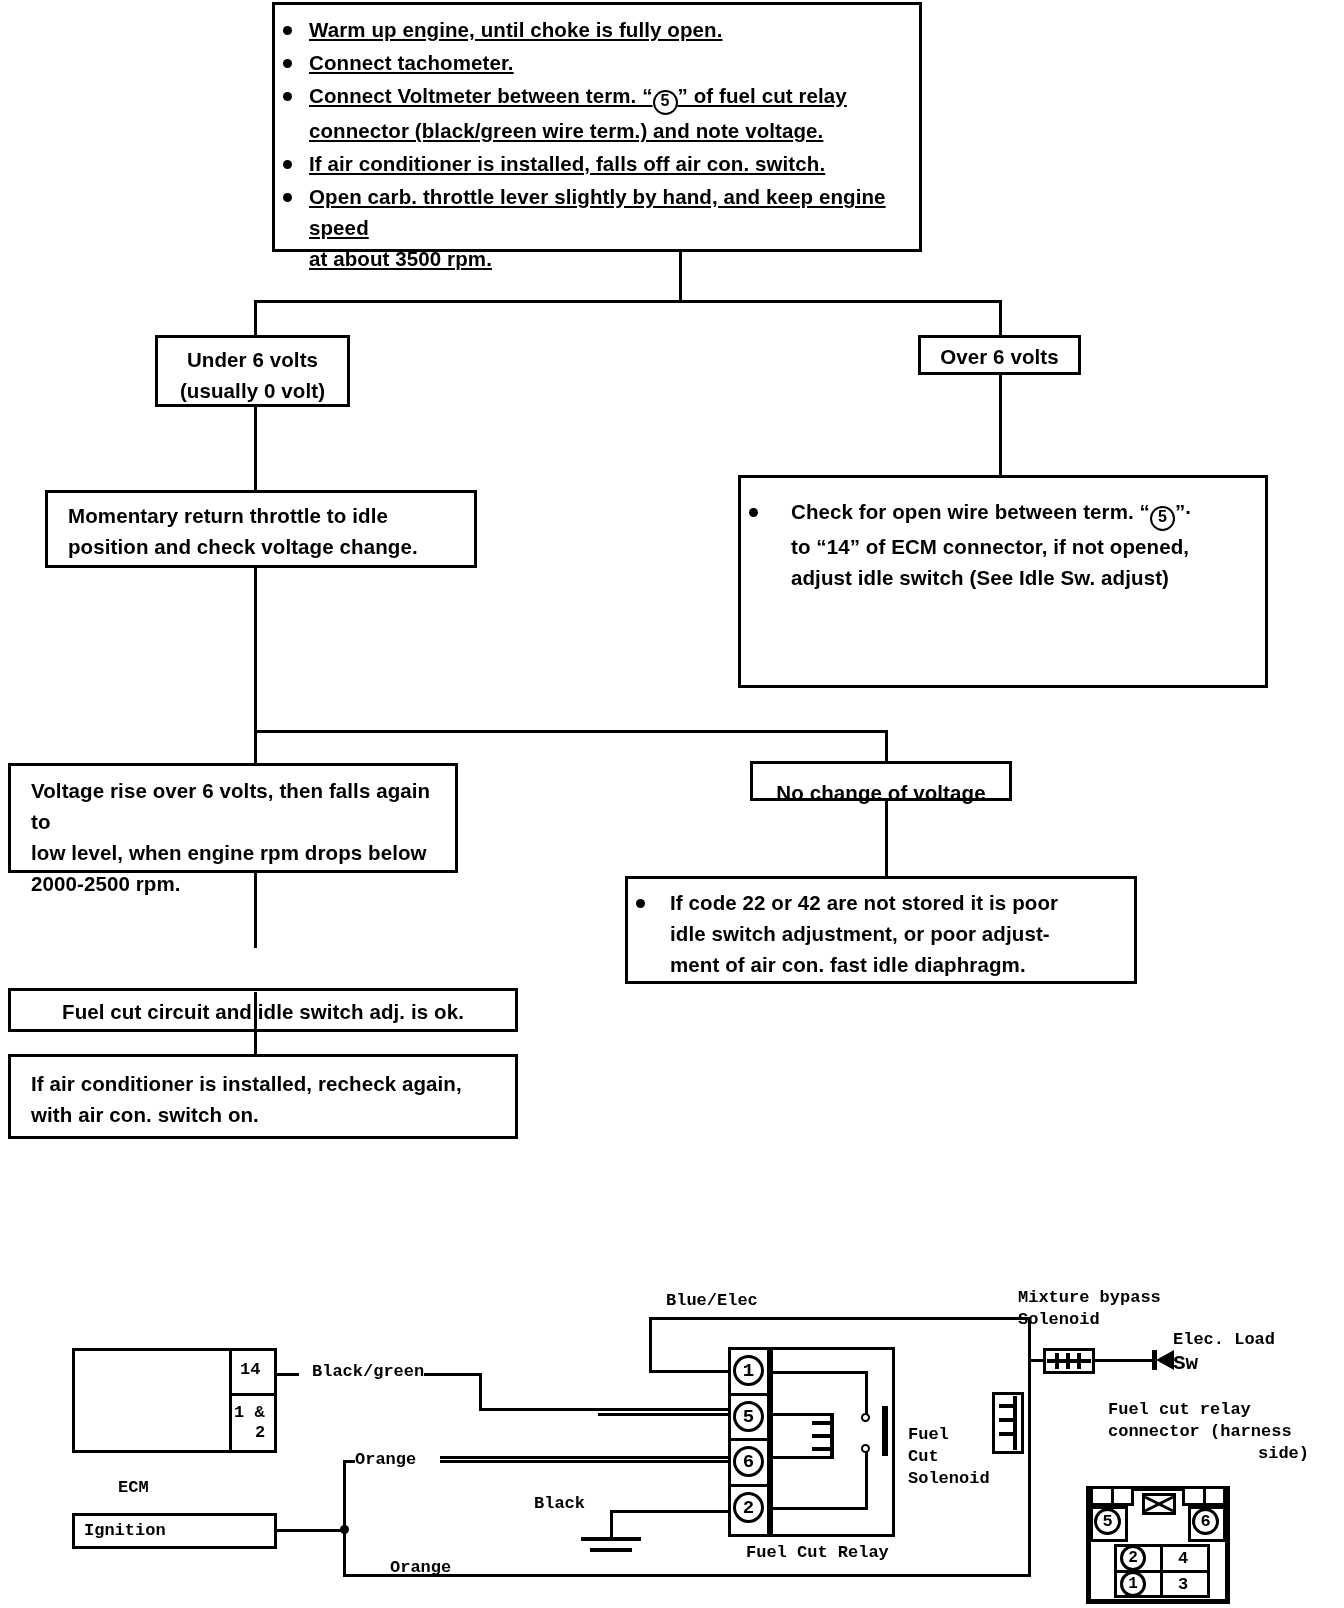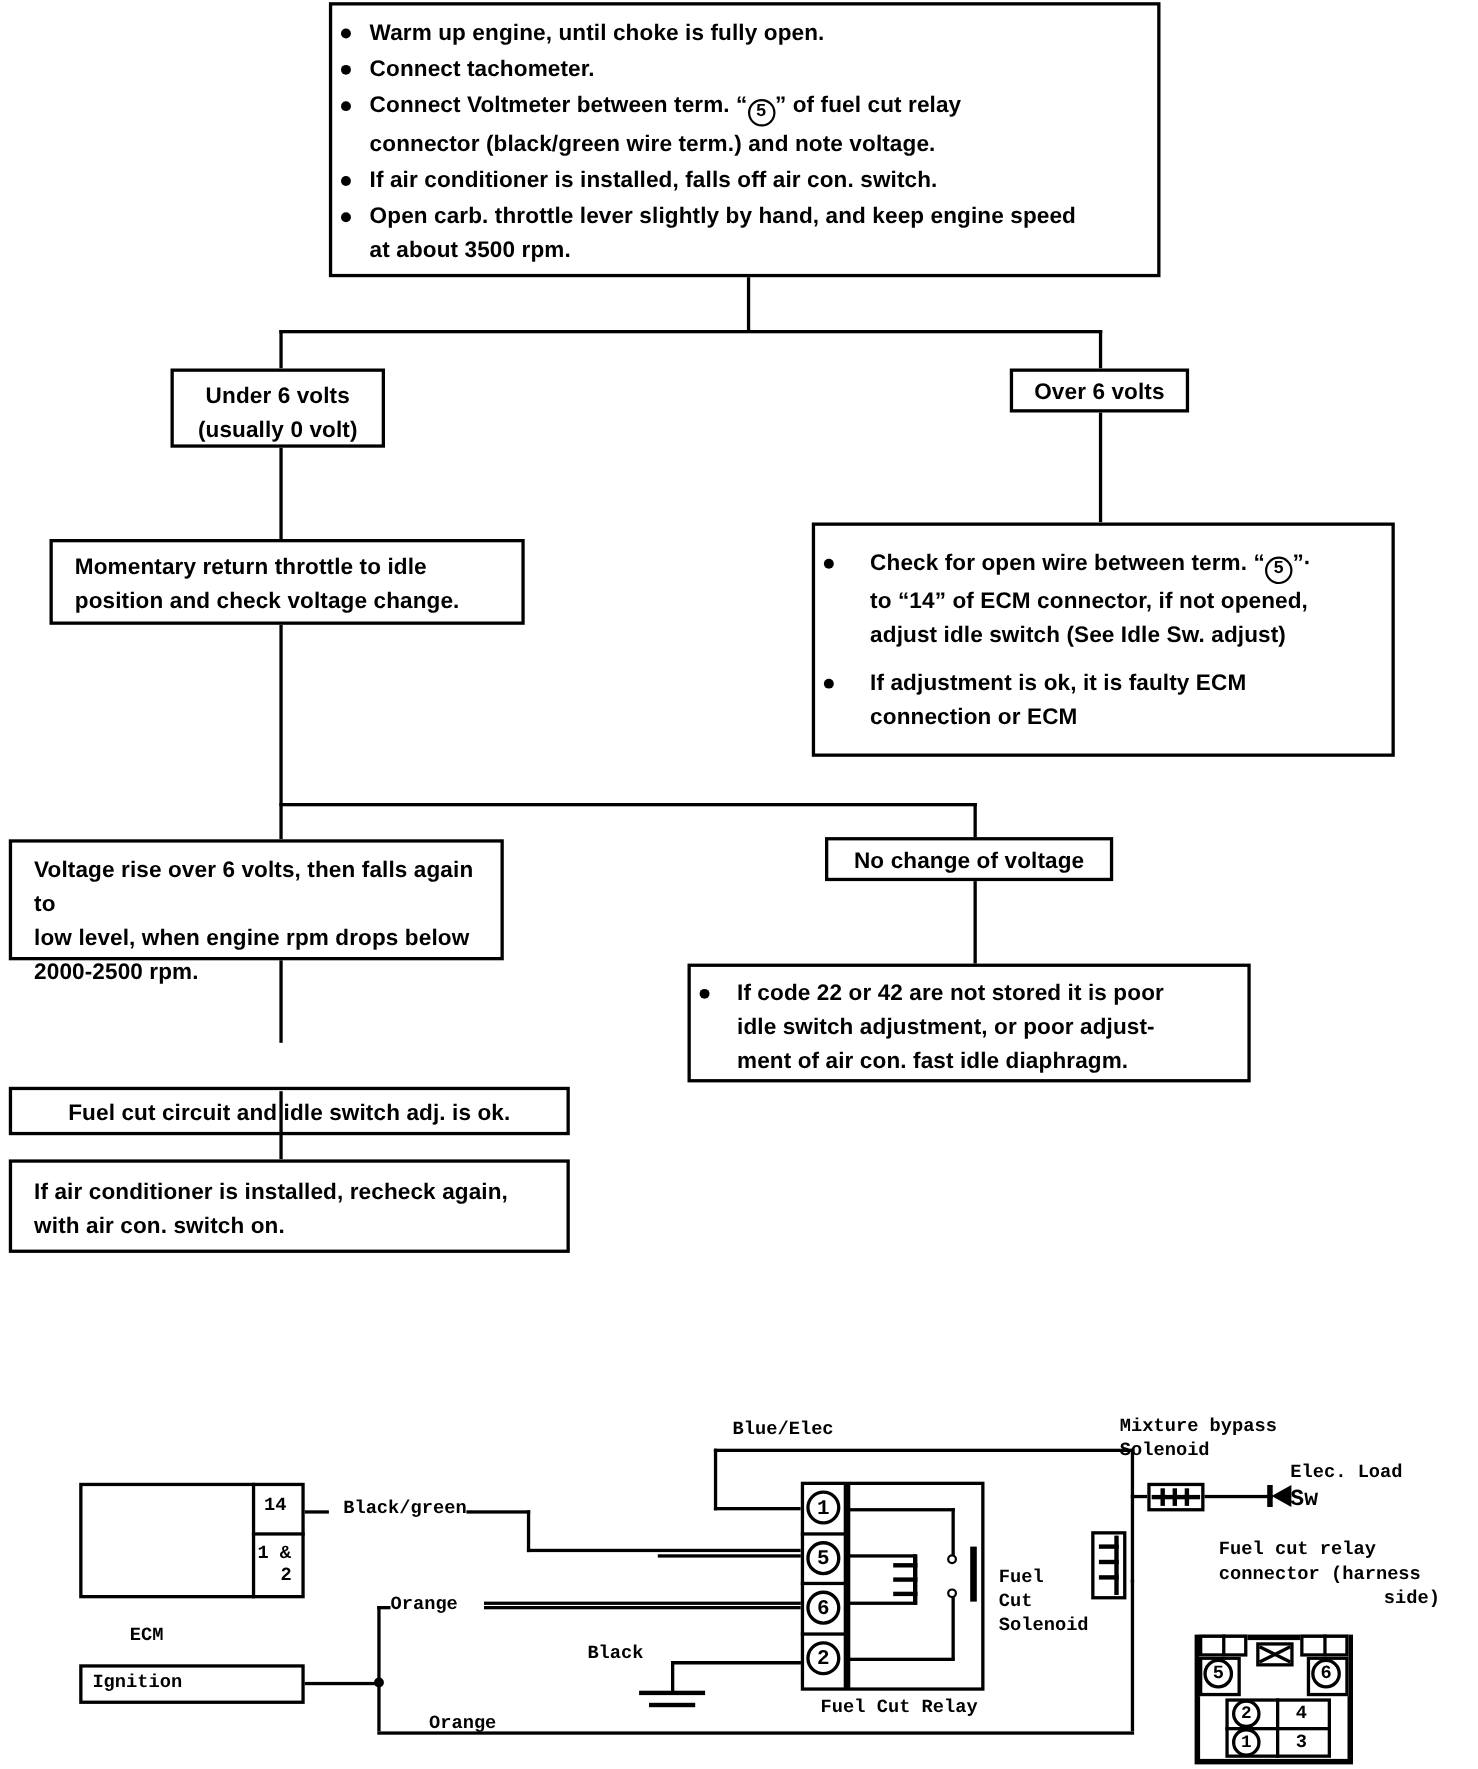--- a/index.html
+++ b/index.html
@@ -33,7 +33,7 @@
 </head>
 <body>
 
-<div class="box" style="left:299px;top:2px;width:756px;height:250px;">
+<div class="box" style="left:272px;top:2px;width:650px;height:250px;text-decoration:underline;">
   <ul class="b txt" style="margin-top:9px;">
     <li><span>Warm up engine, until choke is fully open.</span></li>
     <li><span>Connect tachometer.</span></li>

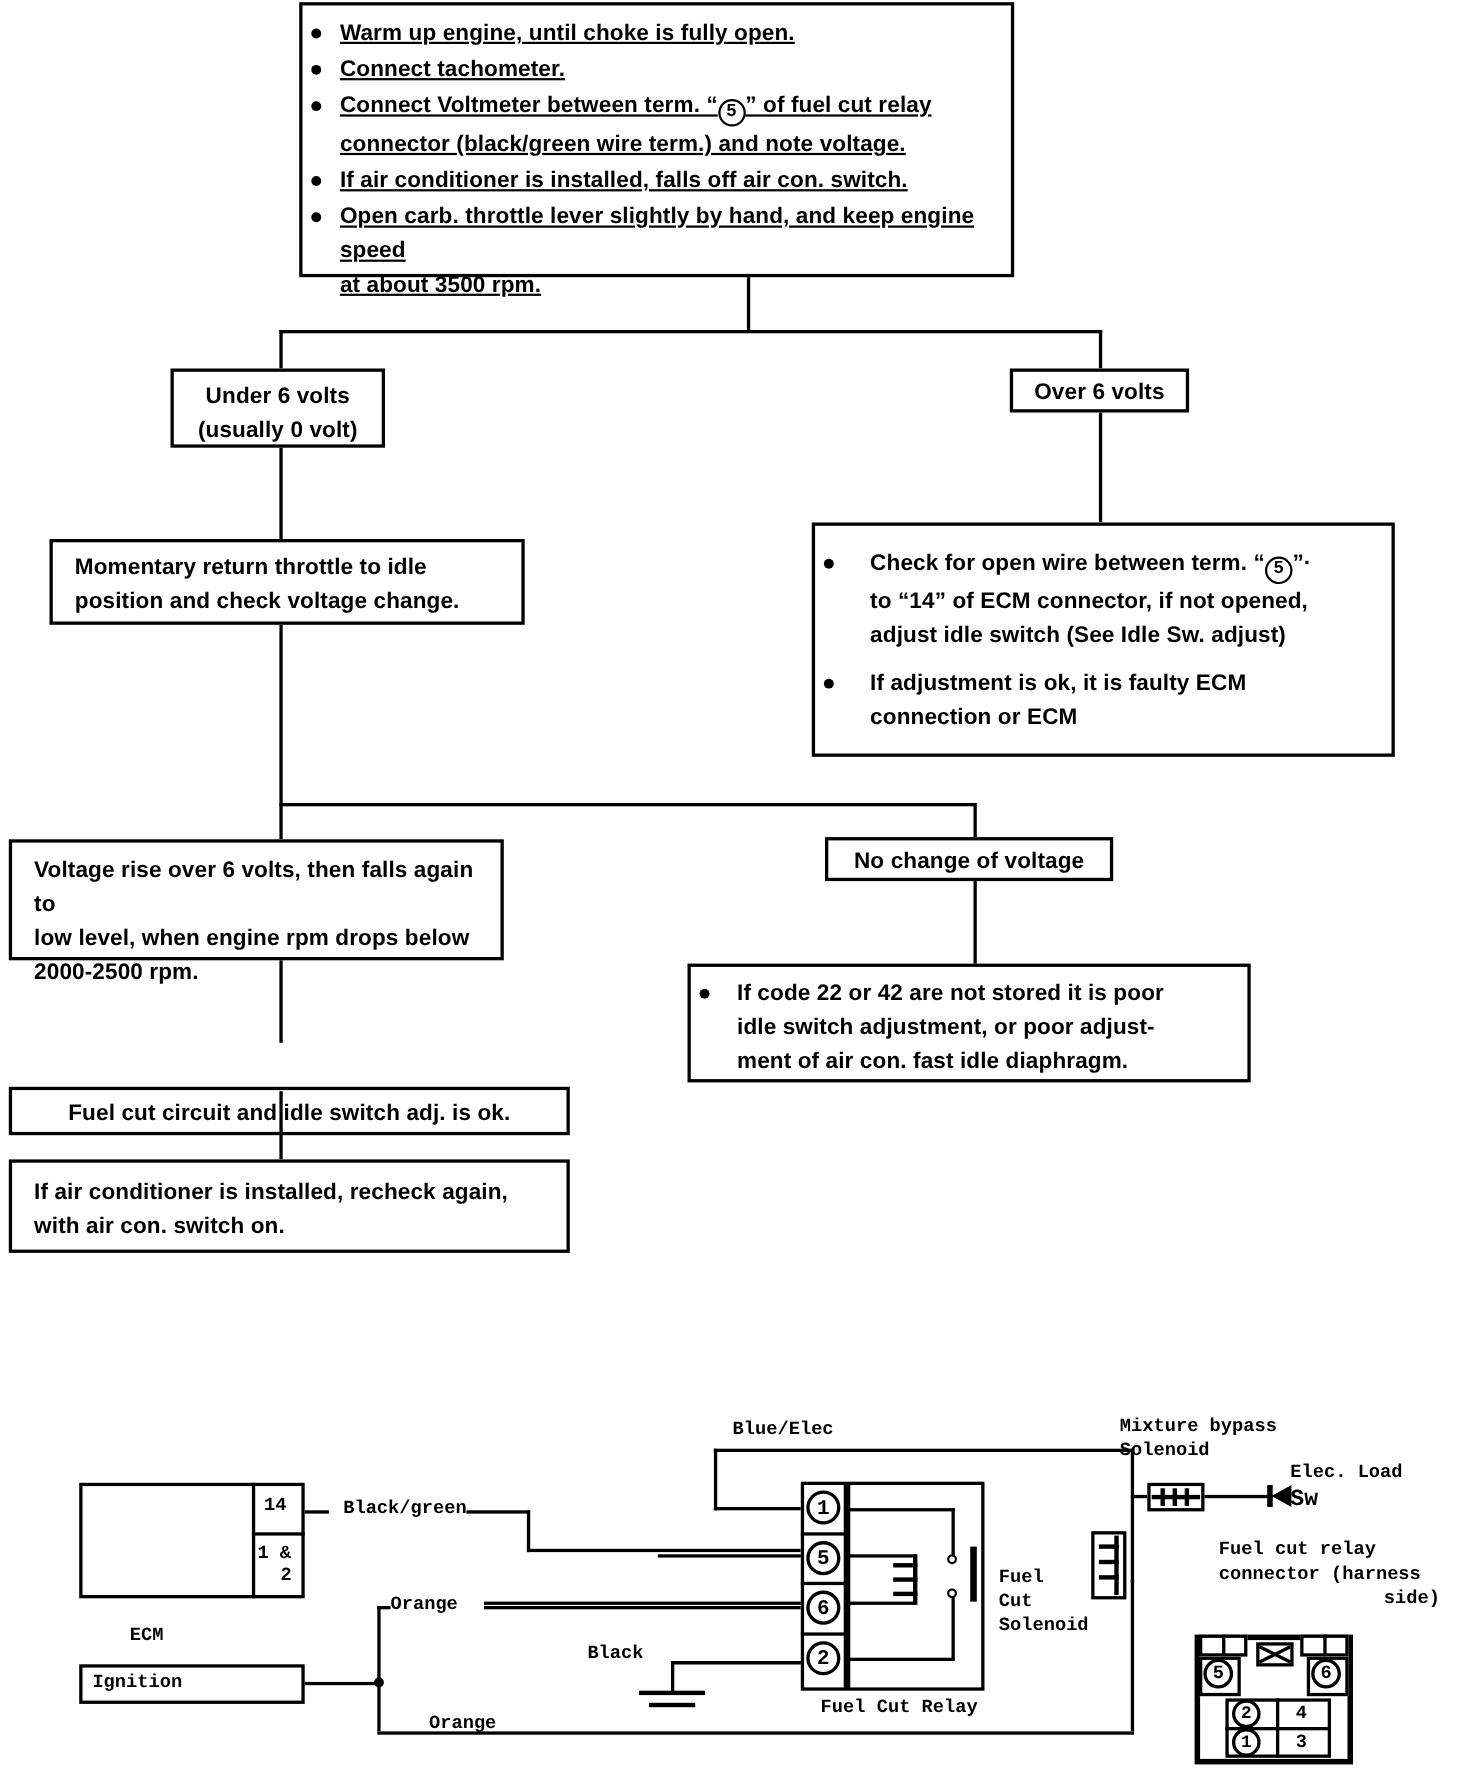--- a/index.html
+++ b/index.html
@@ -78,10 +78,6 @@
       <span>to “14” of ECM connector, if not opened,</span><br>
       <span>adjust idle switch (See Idle Sw. adjust)</span>
     </li>
-    <li style="padding-left:50px;margin-top:12px;">
-      <span>If adjustment is ok, it is faulty ECM</span><br>
-      <span>connection or  ECM</span>
-    </li>
   </ul>
 </div>
 

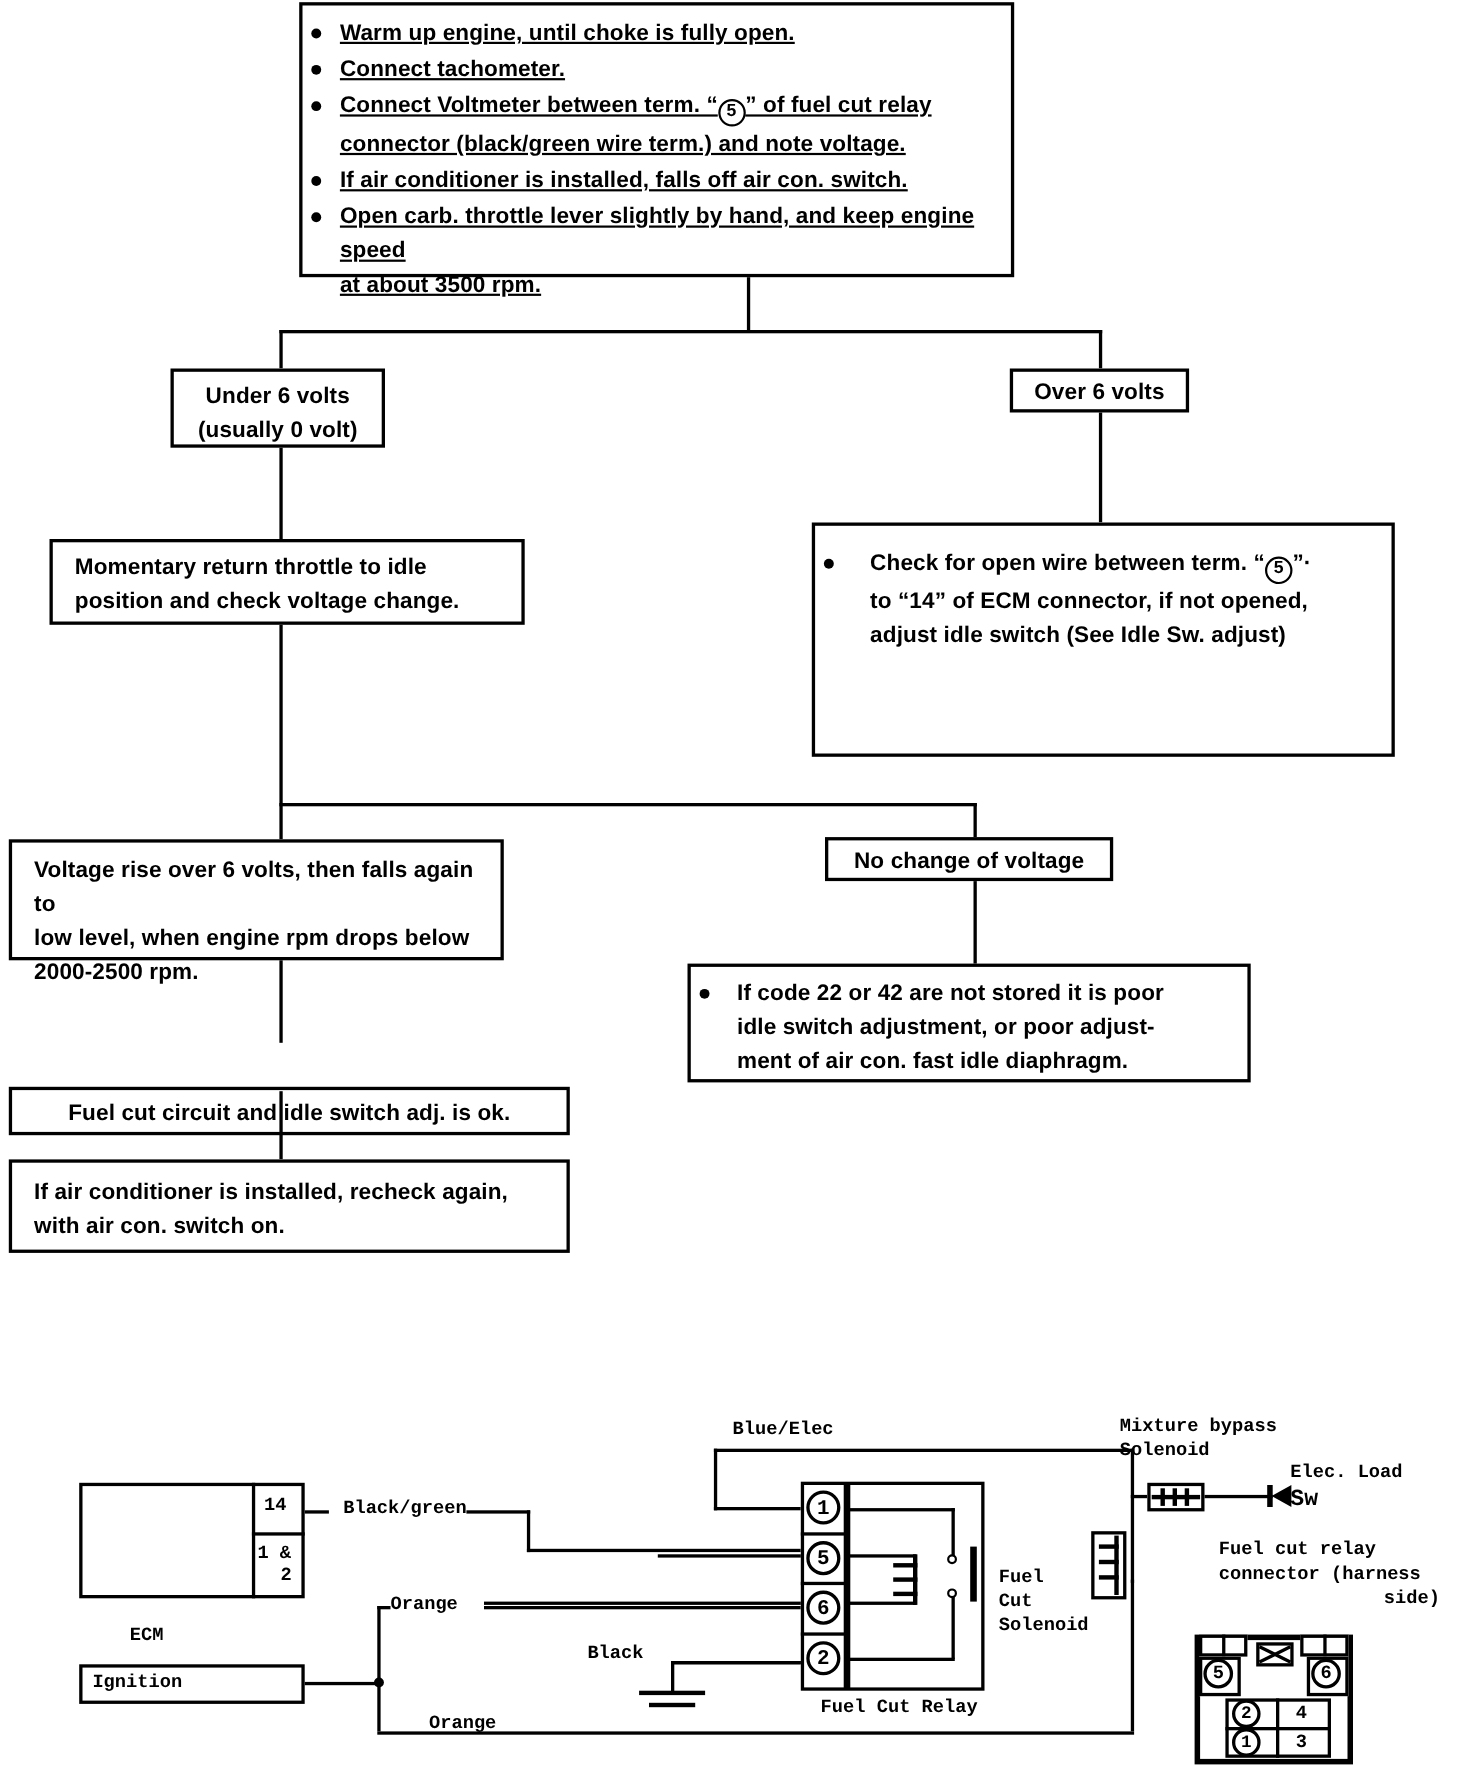--- a/index.html
+++ b/index.html
@@ -92,7 +92,7 @@
 </div>
 
 <div class="box ctr" style="left:750px;top:761px;width:262px;height:40px;">
-  <div class="txt" style="margin-top:3px;text-align:center;">No change of voltage</div>
+  <div class="txt" style="margin-top:13px;text-align:center;">No change of voltage</div>
 </div>
 <div class="ln v" style="left:885px;top:801px;height:78px;"></div>
 

